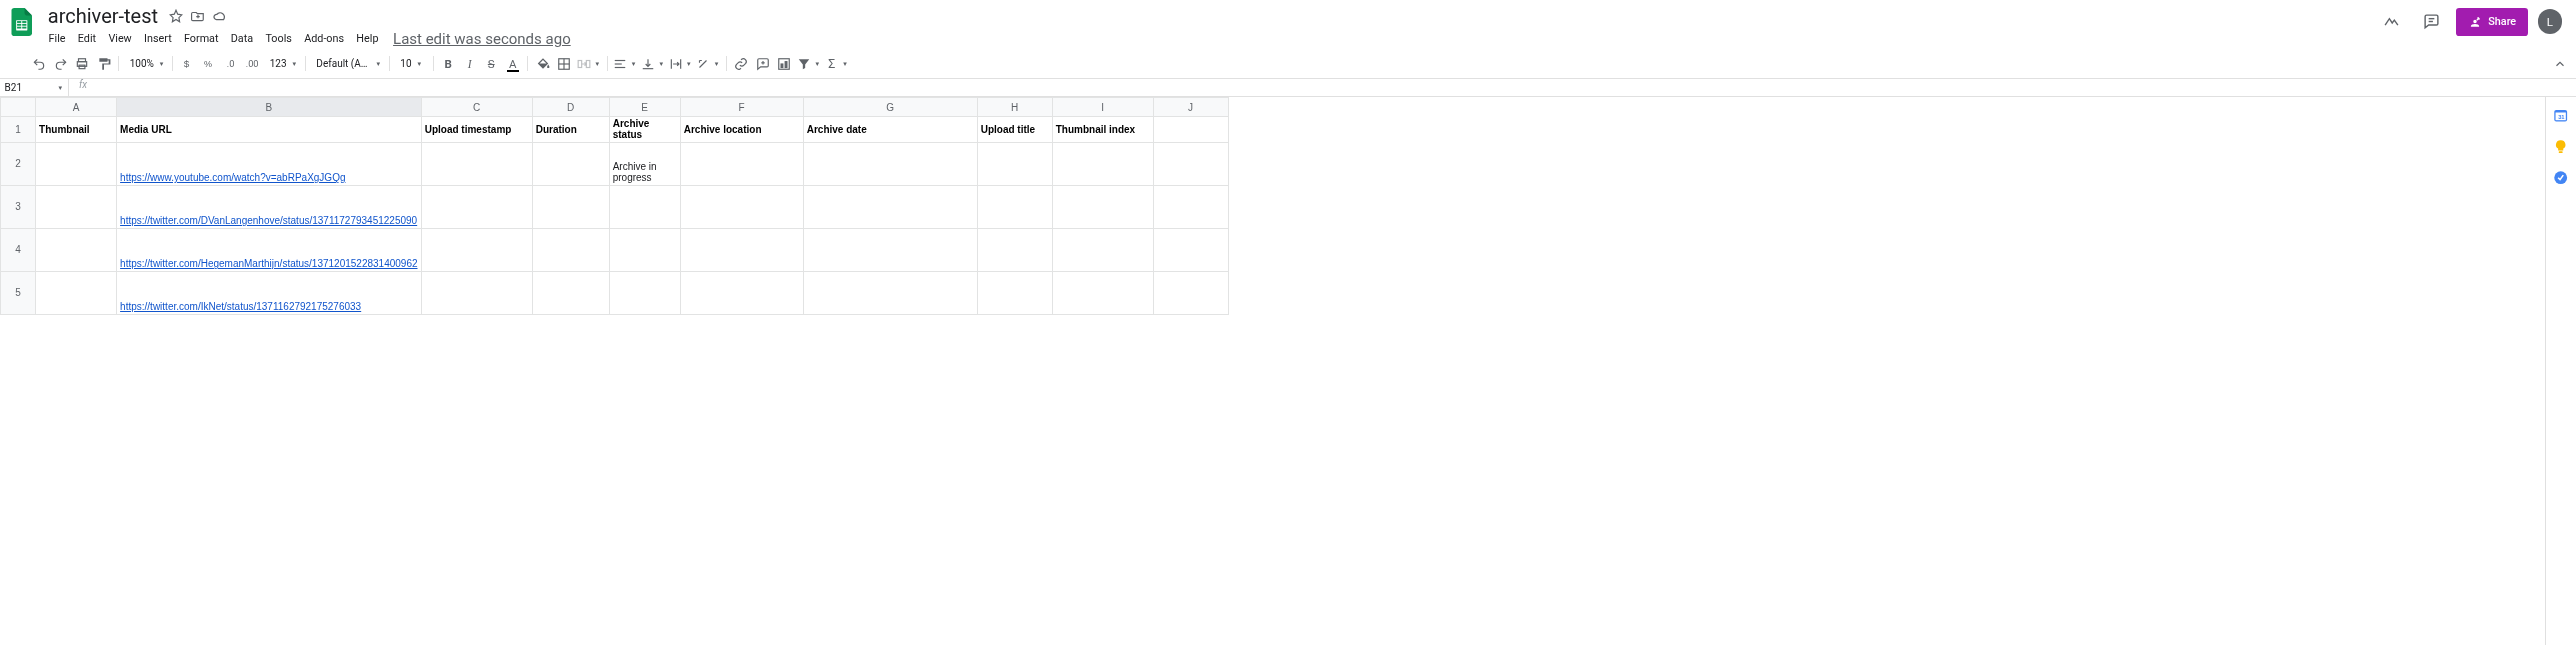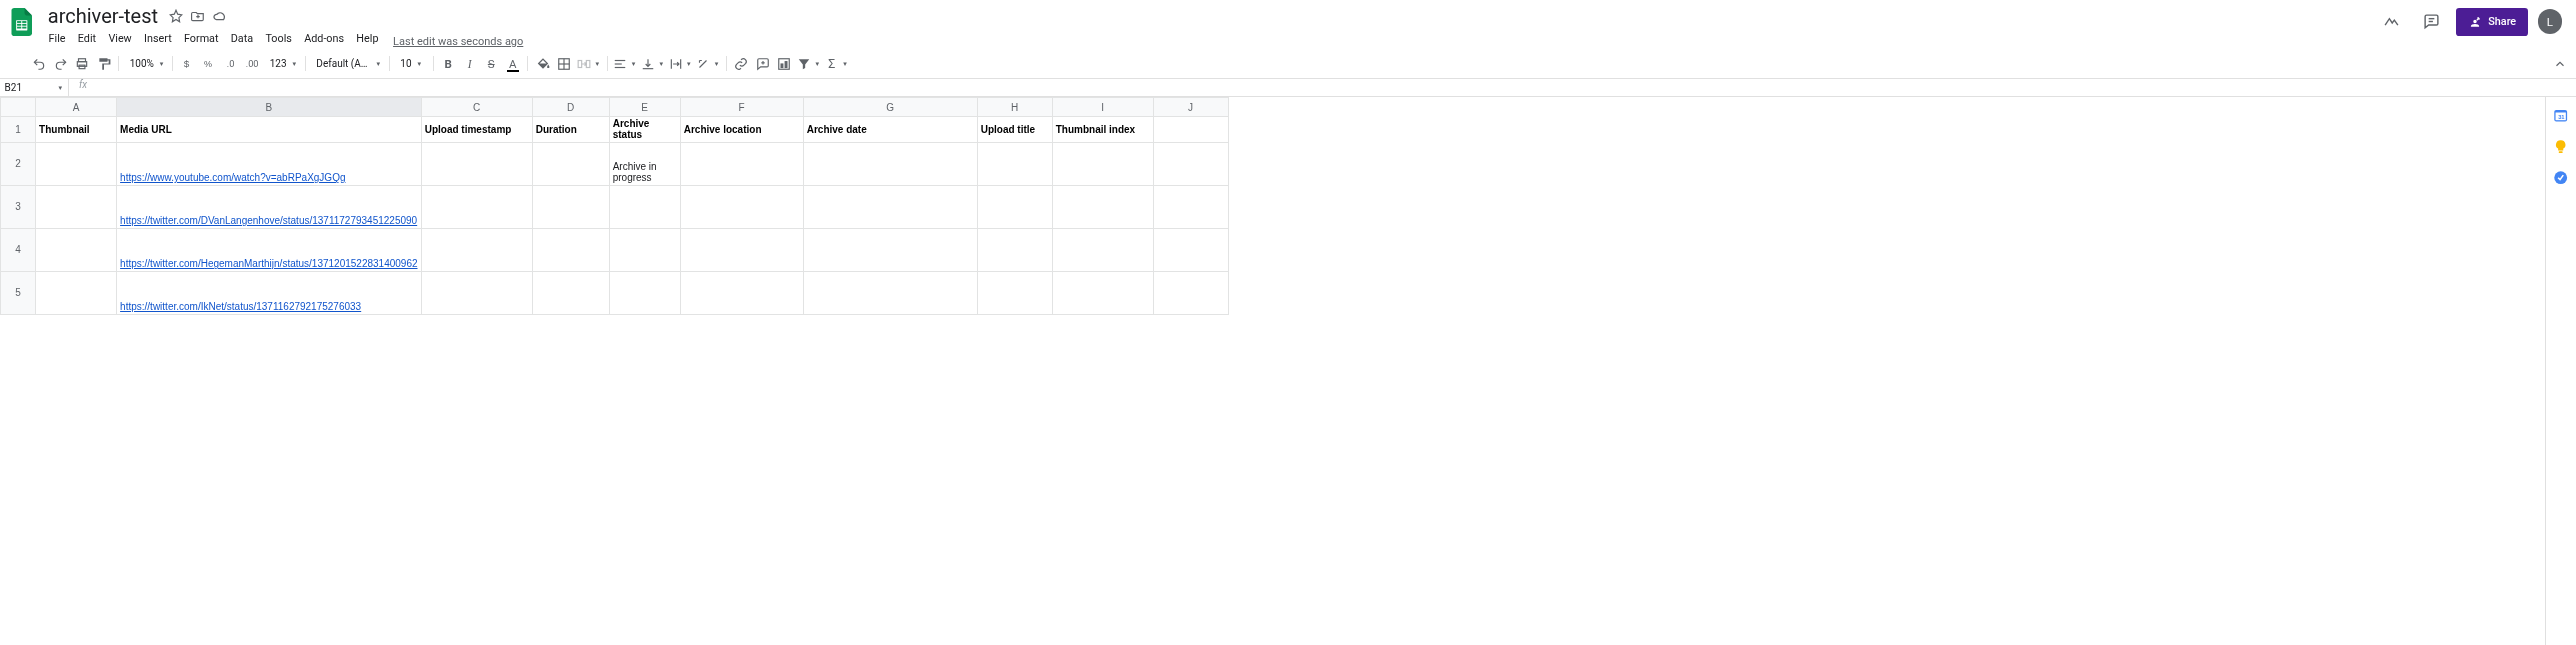--- a/index.html
+++ b/index.html
@@ -18,7 +18,7 @@
 .last-edit { color: #5f6368; text-decoration: underline; font-size: 11px; margin-left: 7.7px; cursor: pointer; }
 .header-right { display: flex; align-items: center; gap: 9.2px; margin-left: auto; padding-right: 7.7px; }
 .hdr-btn { width: 31px; height: 31px; display: flex; align-items: center; justify-content: center; color: #5f6368; cursor: pointer; border-radius: 50%; }
-.share-btn { background: #4c1d95; color: #fff; height: 28px; padding: 0 12.3px; border-radius: 3.1px; display: flex; align-items: center; gap: 6.1px; font-size: 10.8px; font-weight: 500; cursor: pointer; }
+.share-btn { background: #a21caf; color: #fff; height: 28px; padding: 0 12.3px; border-radius: 3.1px; display: flex; align-items: center; gap: 6.1px; font-size: 10.8px; font-weight: 500; cursor: pointer; }
 .avatar { width: 24.6px; height: 24.6px; border-radius: 50%; background: #5f6368; color: #fff; display: flex; align-items: center; justify-content: center; font-size: 11.5px; cursor: pointer; }
 
 

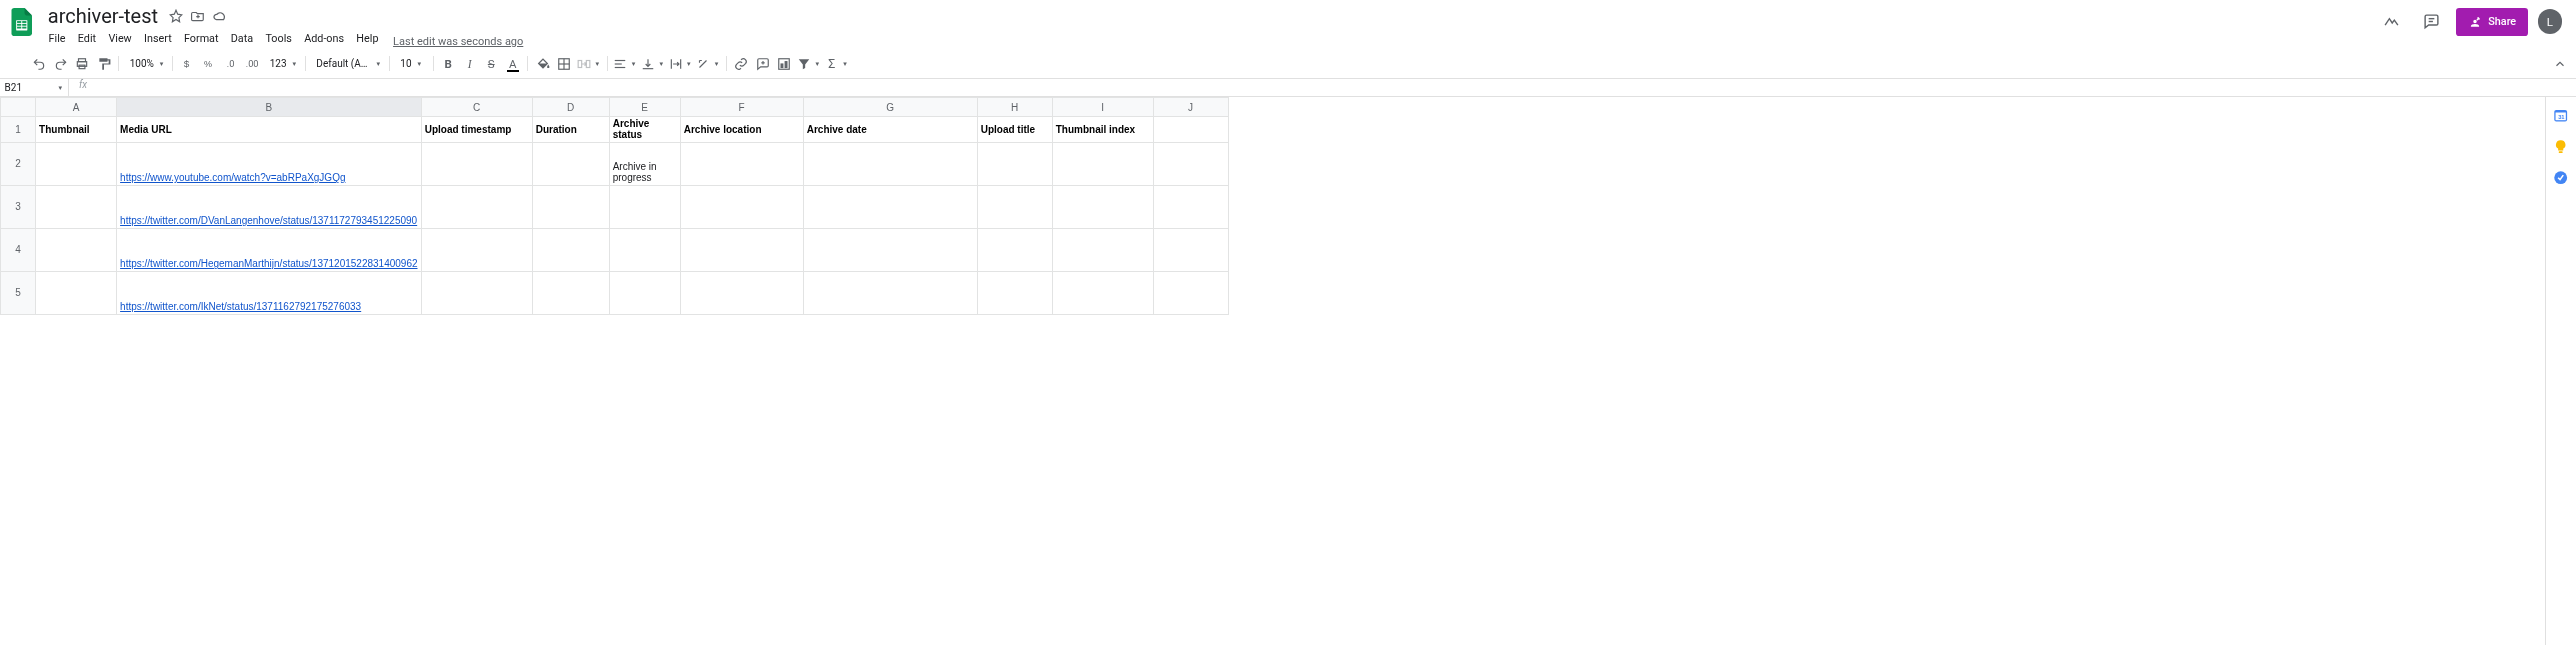--- a/index.html
+++ b/index.html
@@ -15,7 +15,7 @@
 .title-icon { width: 15.4px; height: 15.4px; display: flex; align-items: center; justify-content: center; color: #5f6368; cursor: pointer; border-radius: 50%; }
 .menu-bar { display: flex; align-items: flex-end; gap: 1.5px; height: 21.5px; }
 .menu-item { padding: 3.1px 5.4px; font-size: 10.8px; color: #202124; cursor: pointer; border-radius: 3.1px; }
-.last-edit { color: #5f6368; text-decoration: underline; font-size: 11px; margin-left: 7.7px; cursor: pointer; }
+.last-edit { color: #5f6368; text-decoration: underline; font-size: 15px; margin-left: 7.7px; cursor: pointer; }
 .header-right { display: flex; align-items: center; gap: 9.2px; margin-left: auto; padding-right: 7.7px; }
 .hdr-btn { width: 31px; height: 31px; display: flex; align-items: center; justify-content: center; color: #5f6368; cursor: pointer; border-radius: 50%; }
 .share-btn { background: #a21caf; color: #fff; height: 28px; padding: 0 12.3px; border-radius: 3.1px; display: flex; align-items: center; gap: 6.1px; font-size: 10.8px; font-weight: 500; cursor: pointer; }

